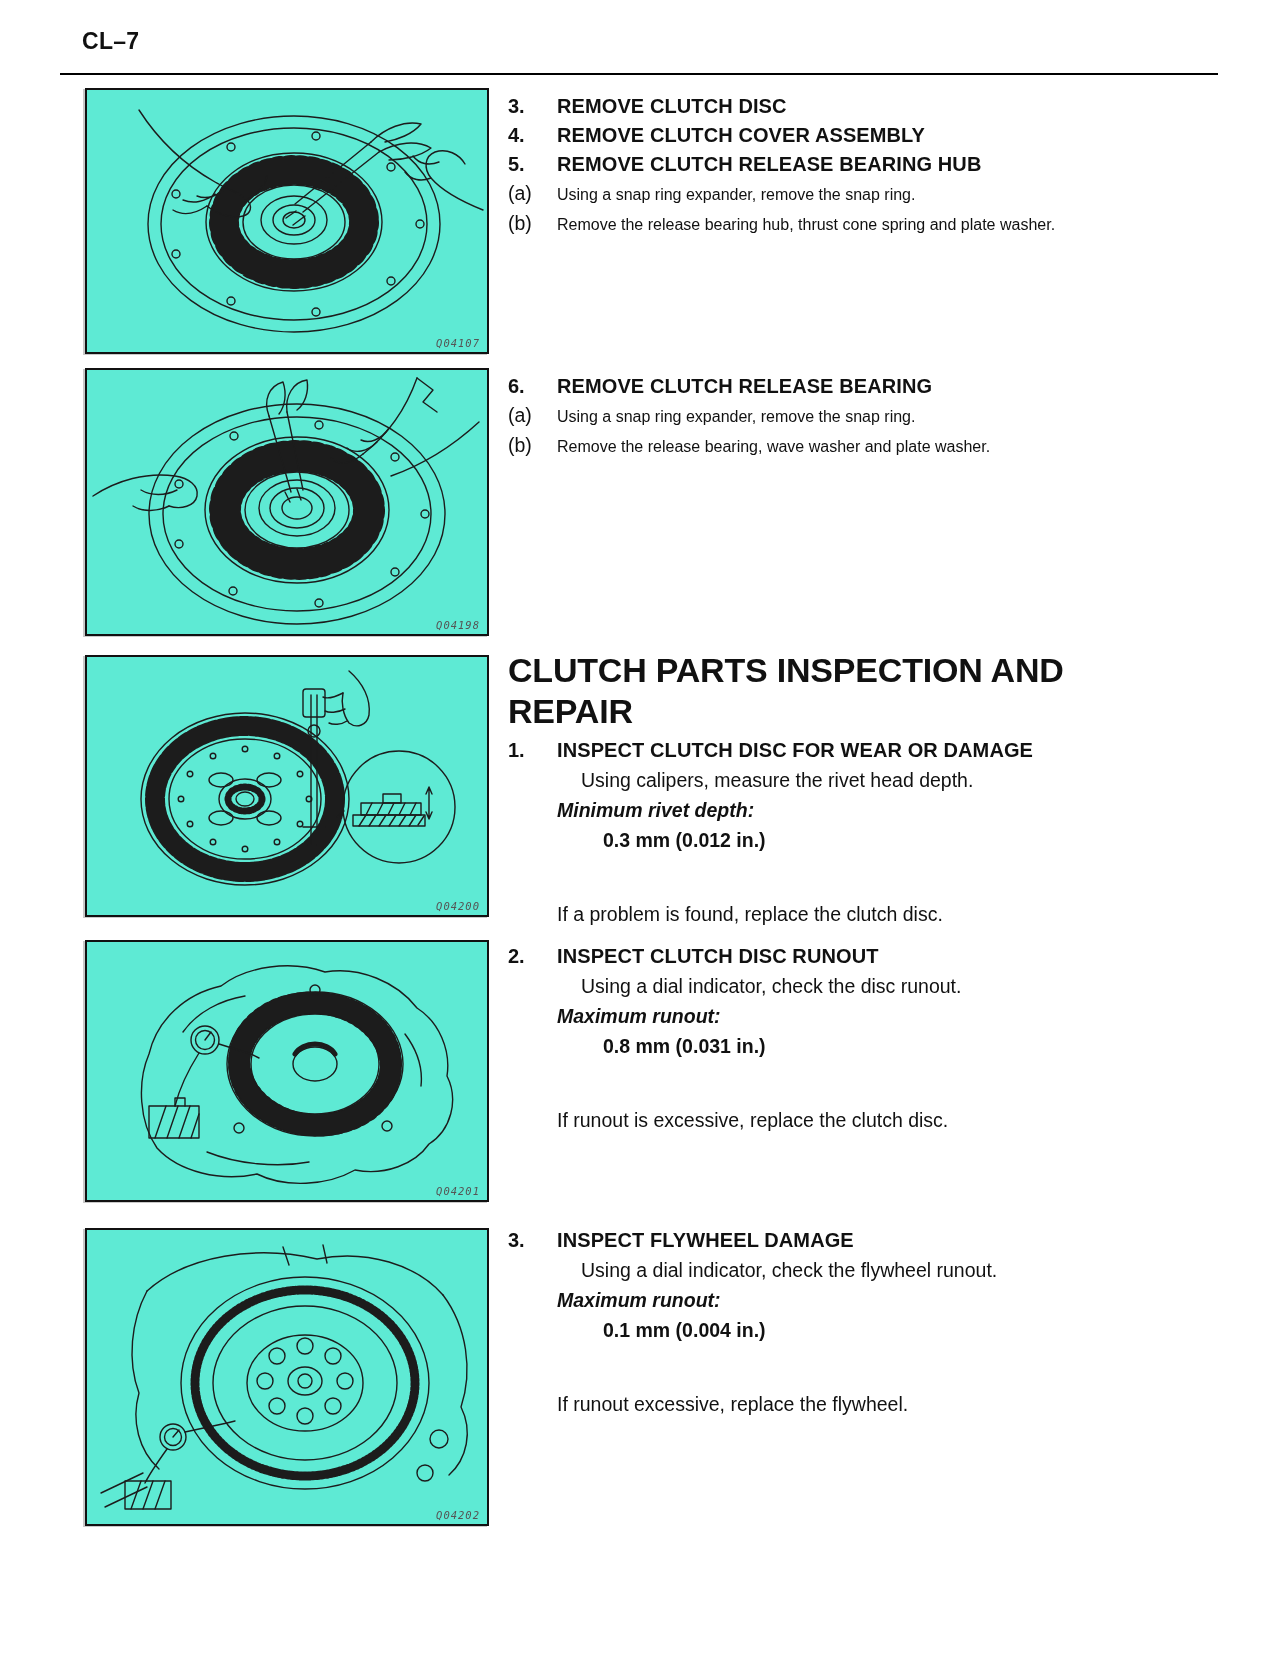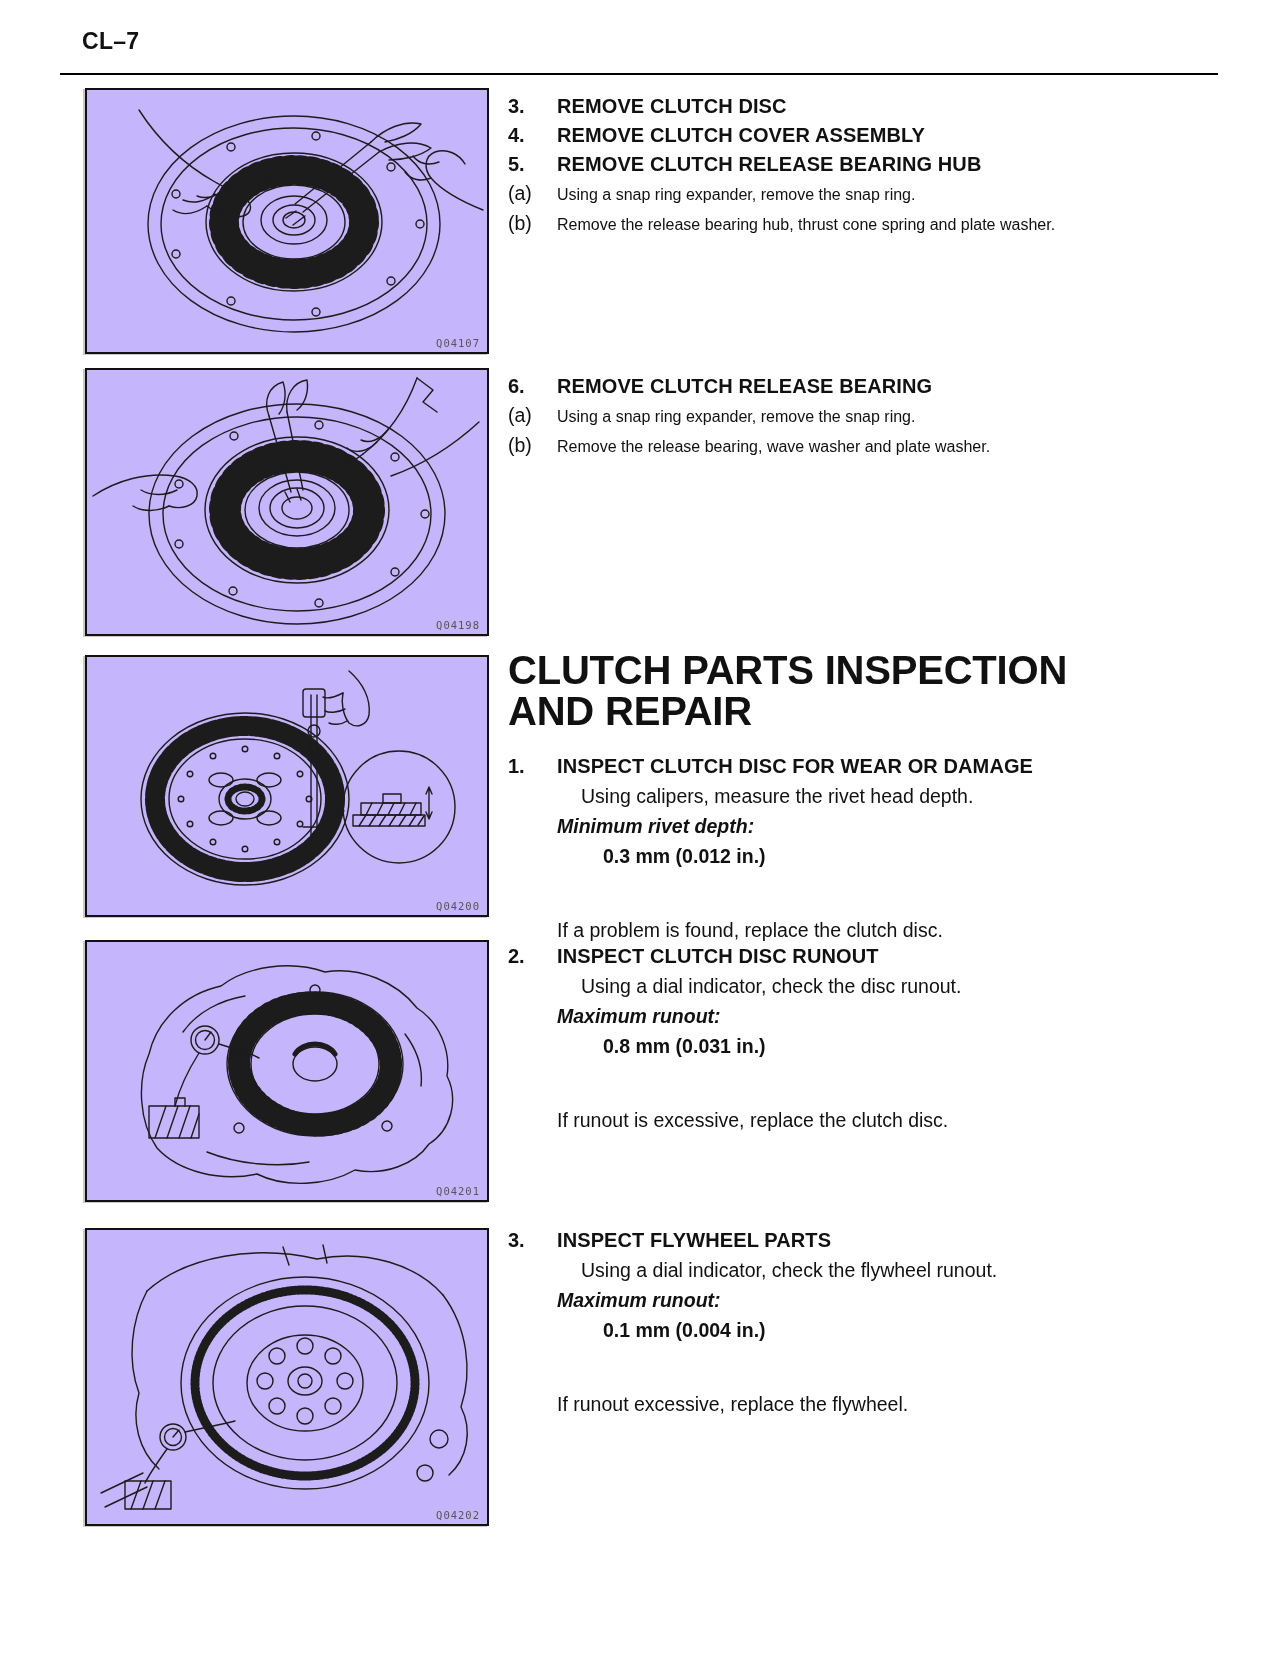--- a/index.html
+++ b/index.html
@@ -27,8 +27,9 @@
   
   .figure-box {
     position:absolute; left:85px; width:400px;
-    border:2px solid #111; background:#c4b5fd;
+    border:2px solid #111; background:#5eead4;
     box-shadow:-2px 1px 0 #c9c9c9;
+    font-style:italic;
   }
   .figure-box svg { display:block; width:100%; height:100%; }
   .fig-code {

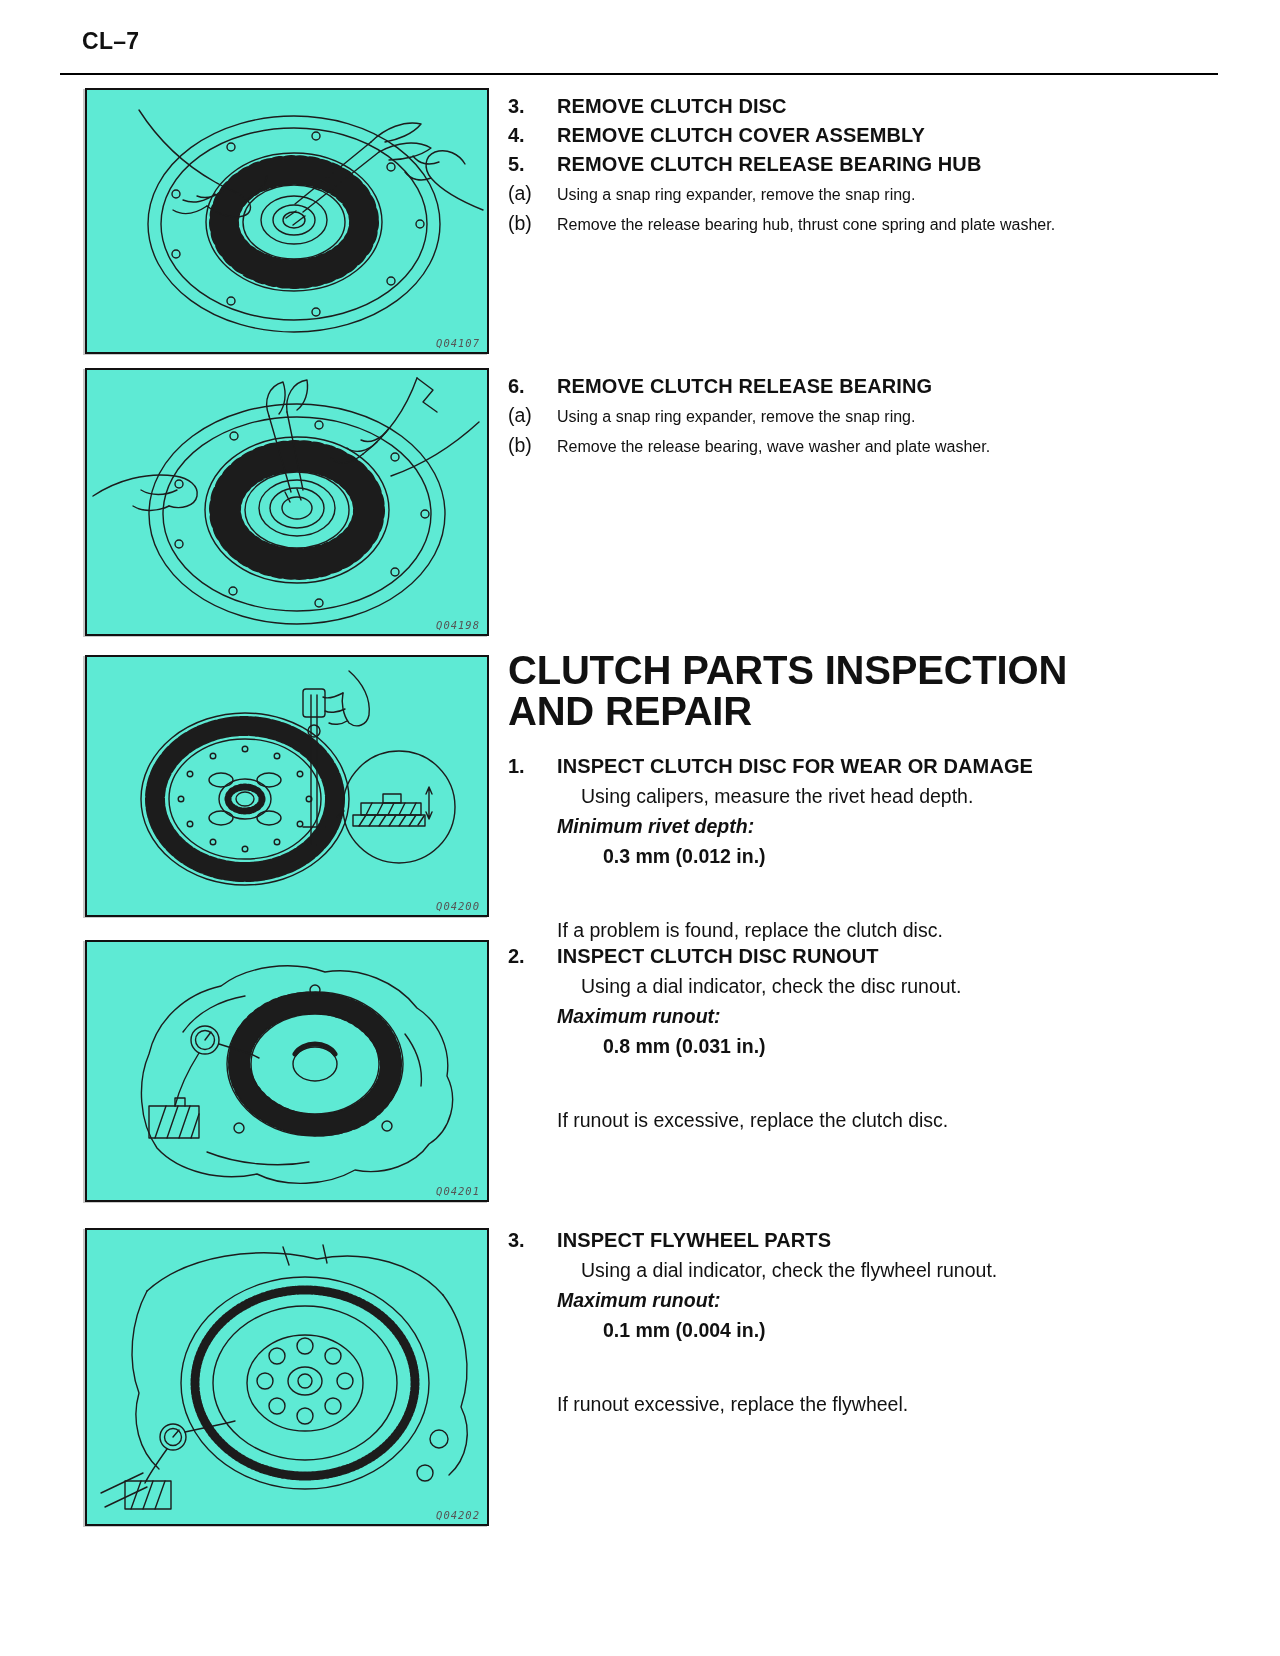--- a/index.html
+++ b/index.html
@@ -60,8 +60,8 @@
   .spec-value { margin-left:95px; font-size:19.5px; font-weight:bold; line-height:31px; }
   .note-line  { margin-left:49px; font-size:19.5px; line-height:31px;margin-top:43px; }
   .section-title {
-    font-size:40px; font-weight:bold; line-height:41px;
-    letter-spacing:-0.2px; width:600px; margin-bottom:20px;
+    font-size:34px; font-weight:bold; line-height:41px;
+    letter-spacing:-0.2px; width:600px; margin-bottom:4px;
   }
 </style>
 </head>

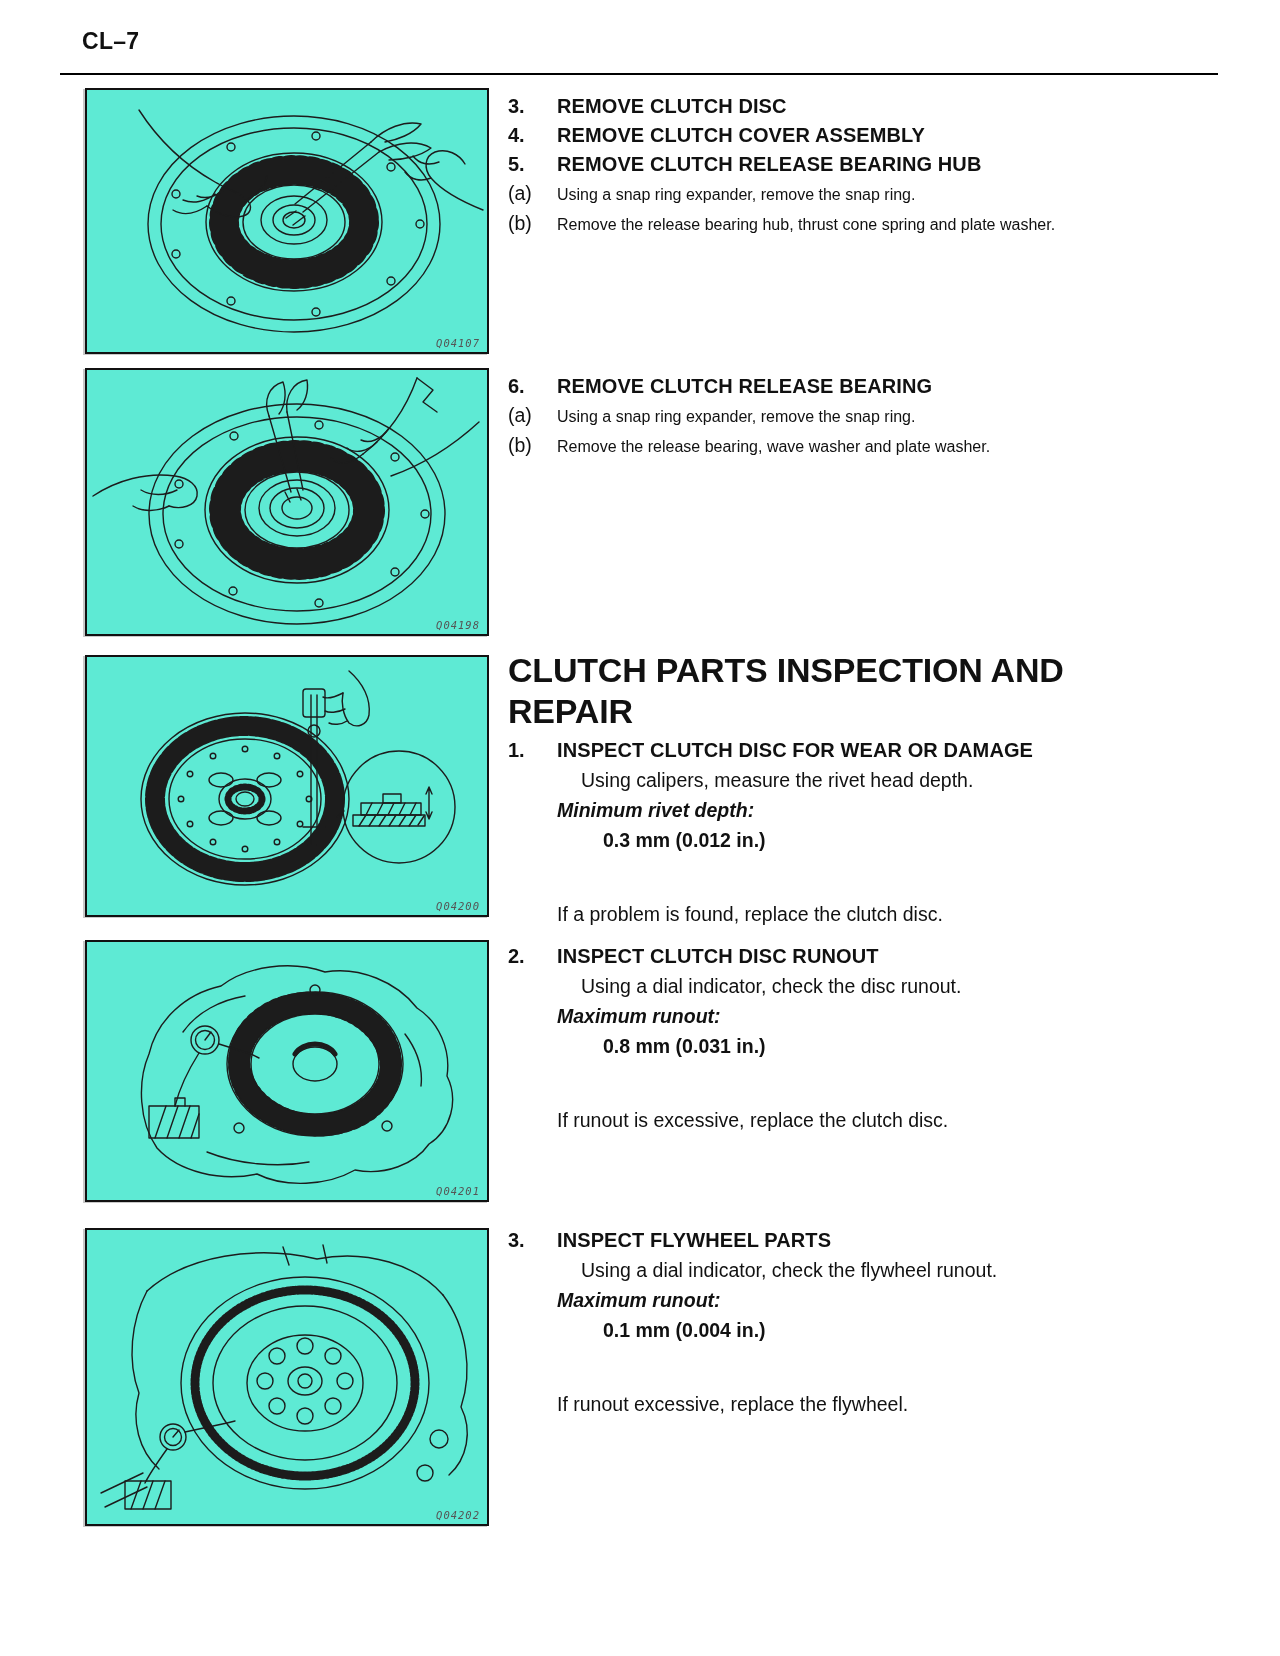--- a/index.html
+++ b/index.html
@@ -313,7 +313,7 @@
   <div class="tcol" id="inspect3">
     <div class="row">
       <span class="num">3.</span>
-      <span class="title">INSPECT FLYWHEEL PARTS</span>
+      <span class="title">INSPECT FLYWHEEL DAMAGE</span>
     </div>
     <div class="body-line">Using a dial indicator, check the flywheel runout.</div>
     <div class="spec-label">Maximum runout:</div>

